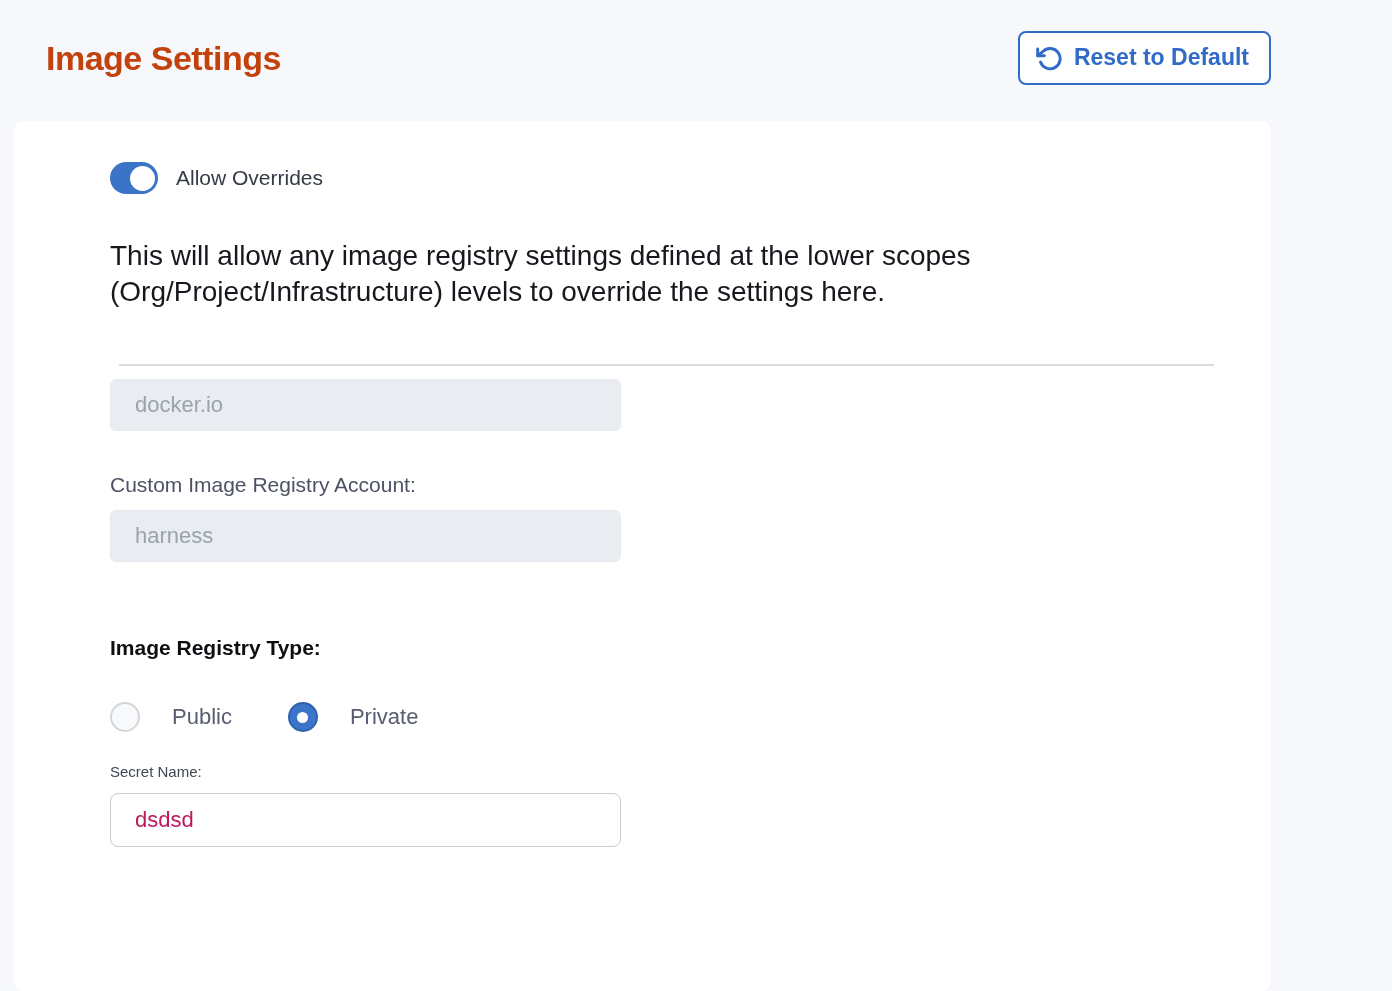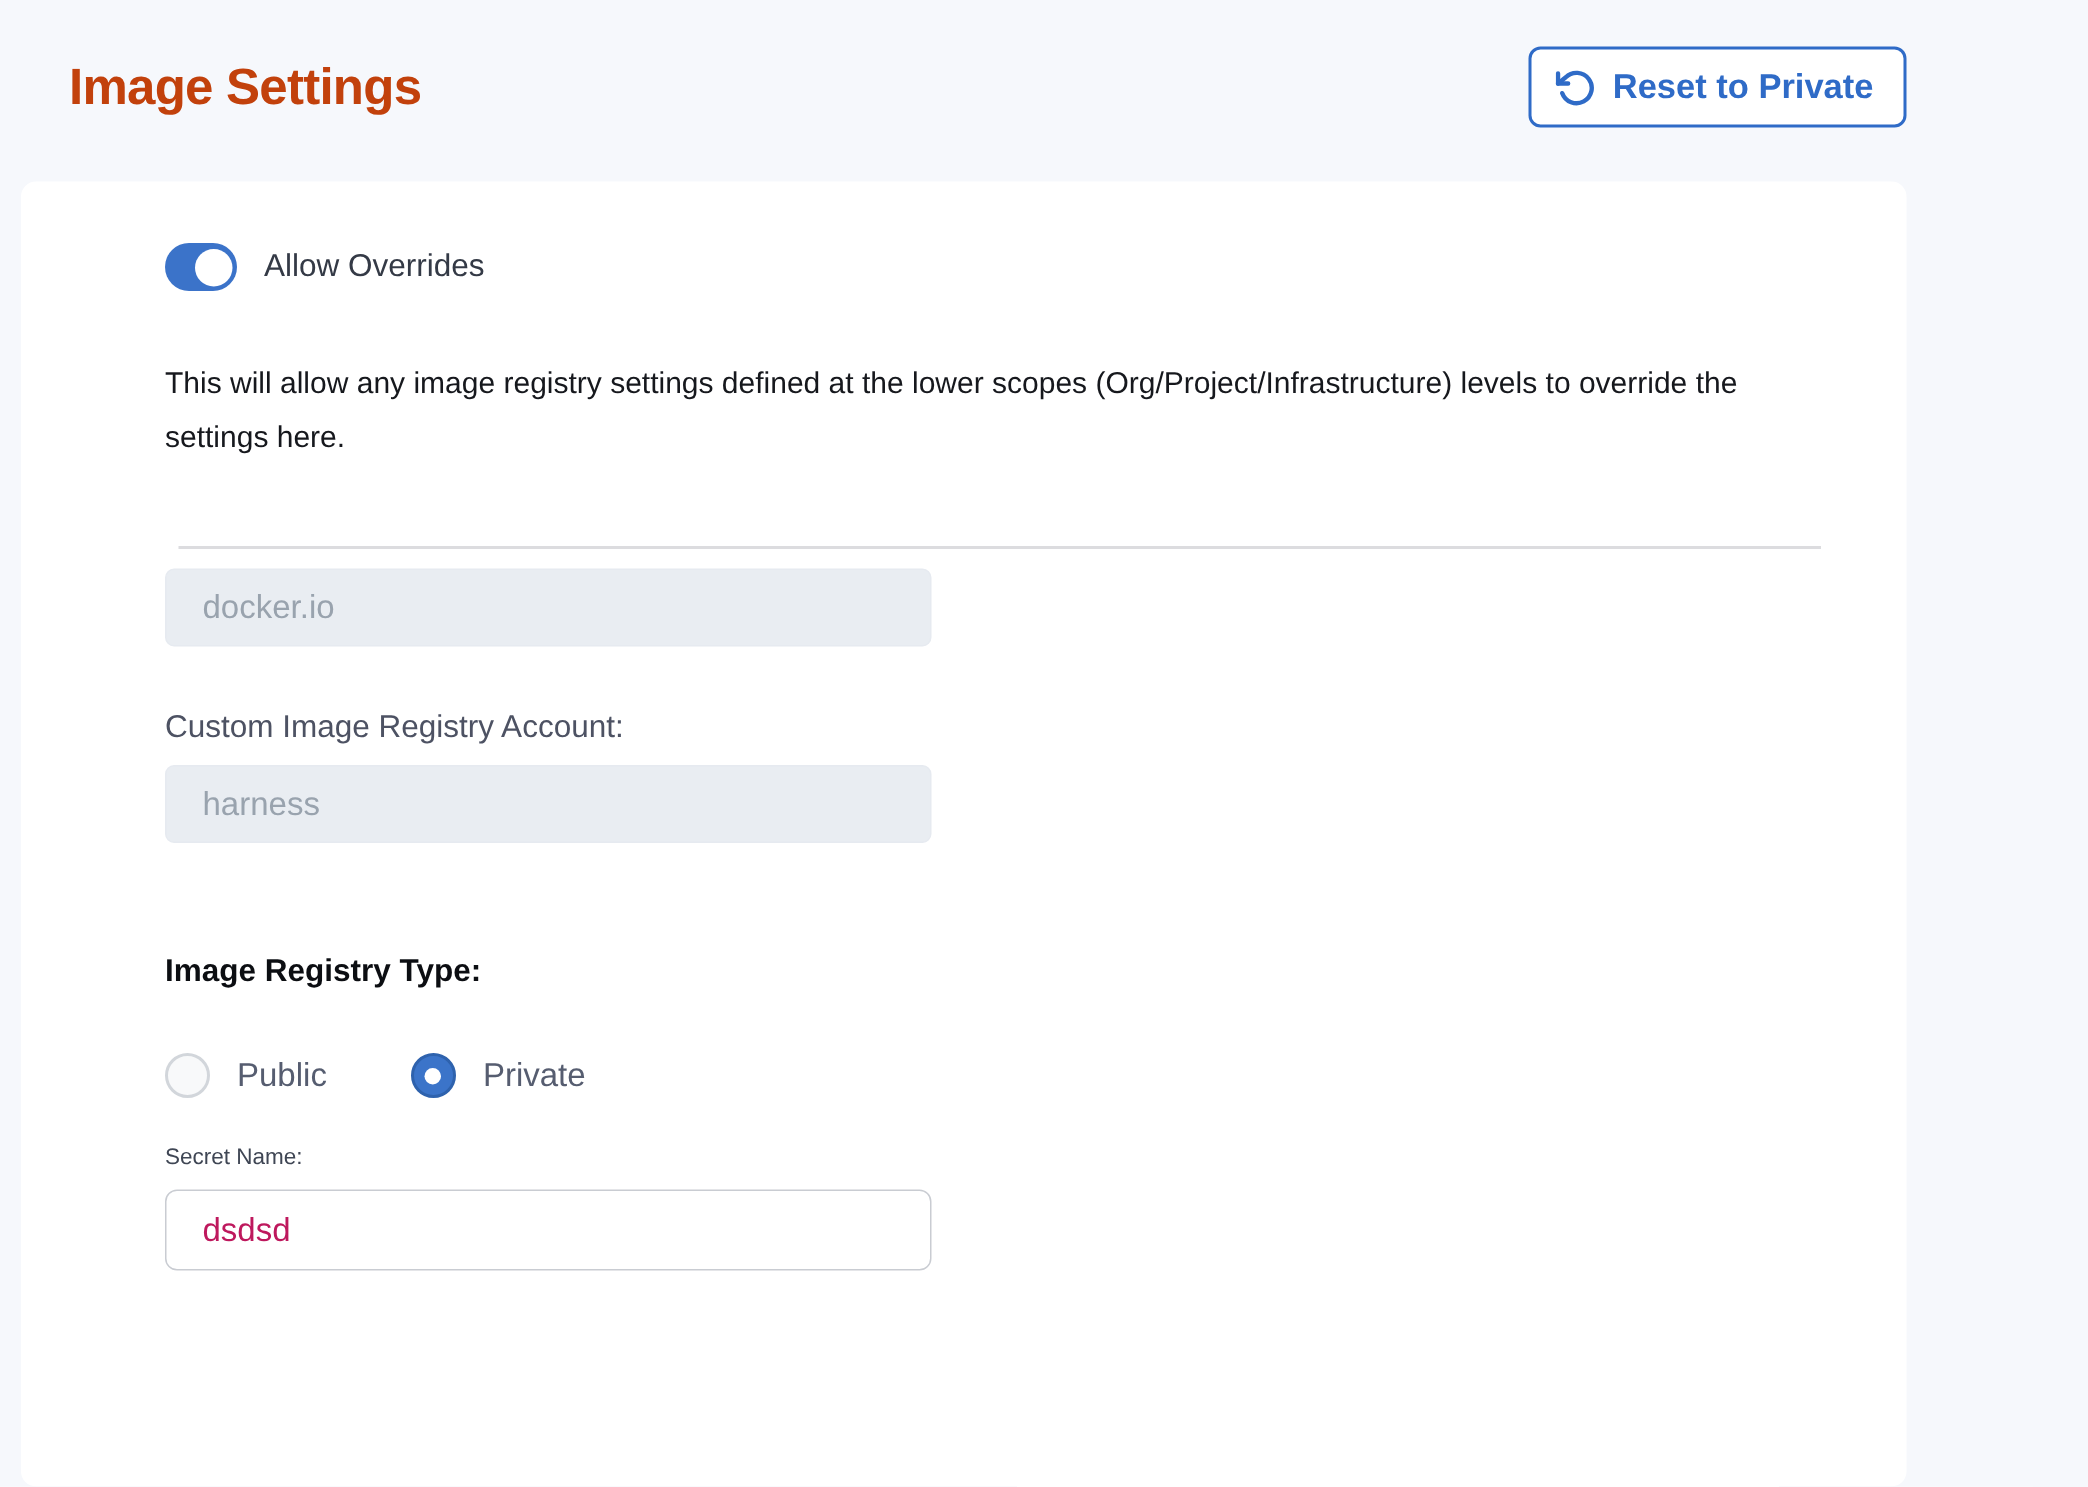--- a/index.html
+++ b/index.html
@@ -176,7 +176,7 @@
         <path d="M4.0 15.2a9 9 0 1 0 2.1-9.4L1.5 9.5"></path>
       </svg>
     </span>
-    <span>Reset to Private</span>
+    <span>Reset to Default</span>
   </button>
 </div>
 

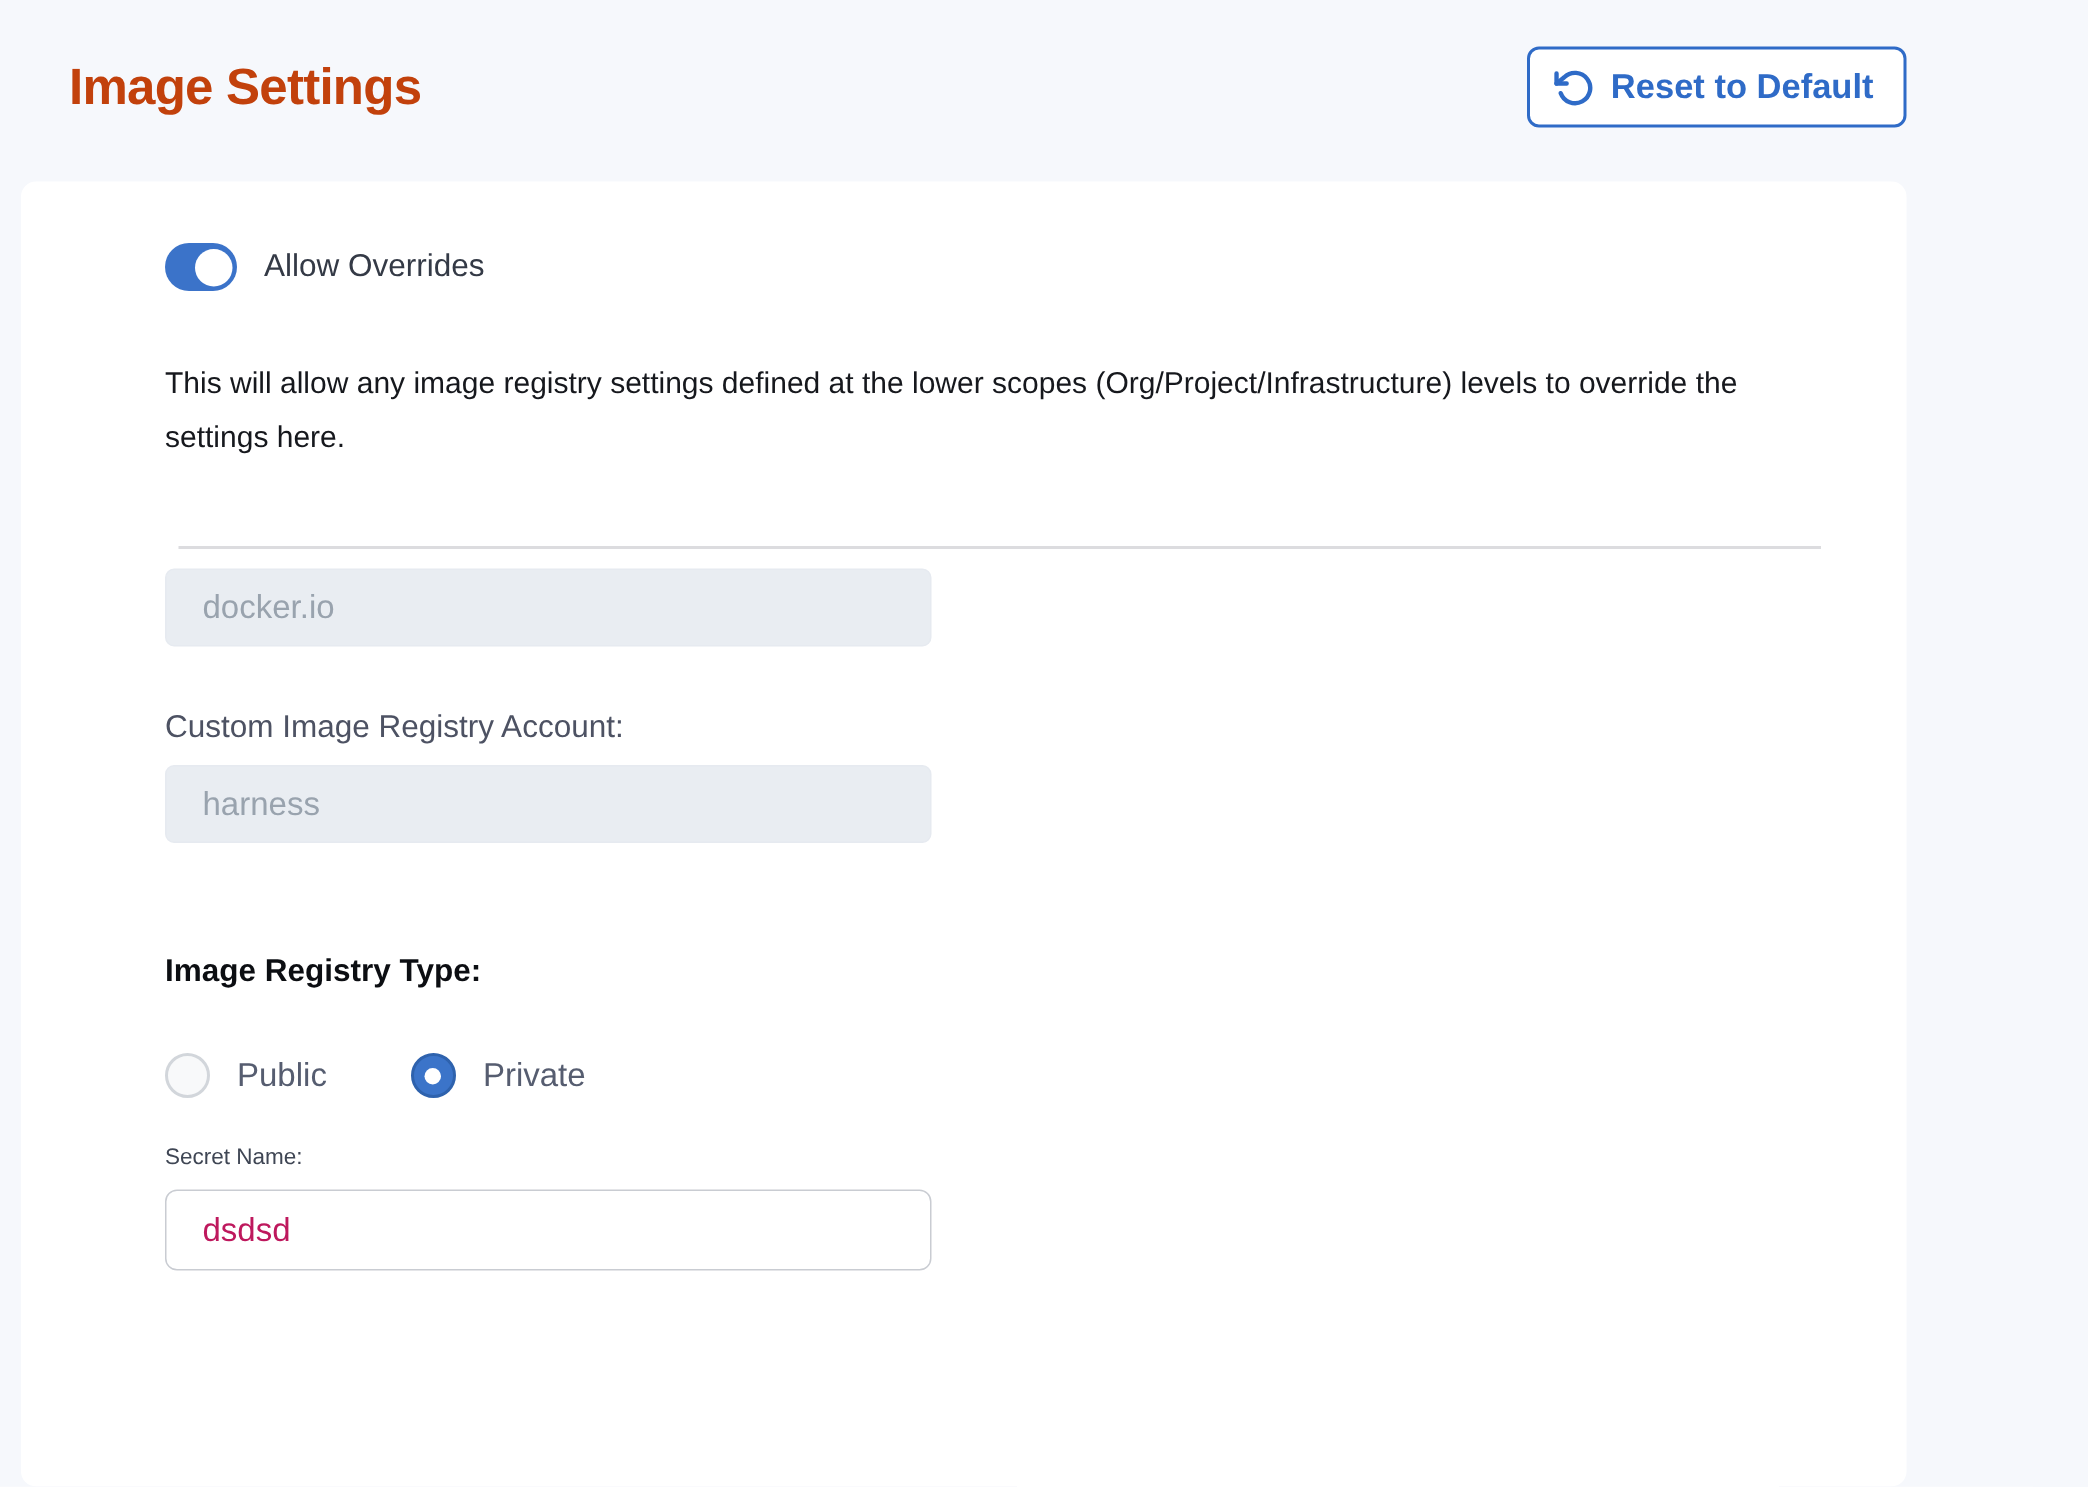--- a/index.html
+++ b/index.html
@@ -72,7 +72,7 @@
   .description {
     margin-top: 44px;
     width: 1115px;
-    font-size: 20px;
+    font-size: 28px;
     line-height: 36px;
     color: #16181d;
   }

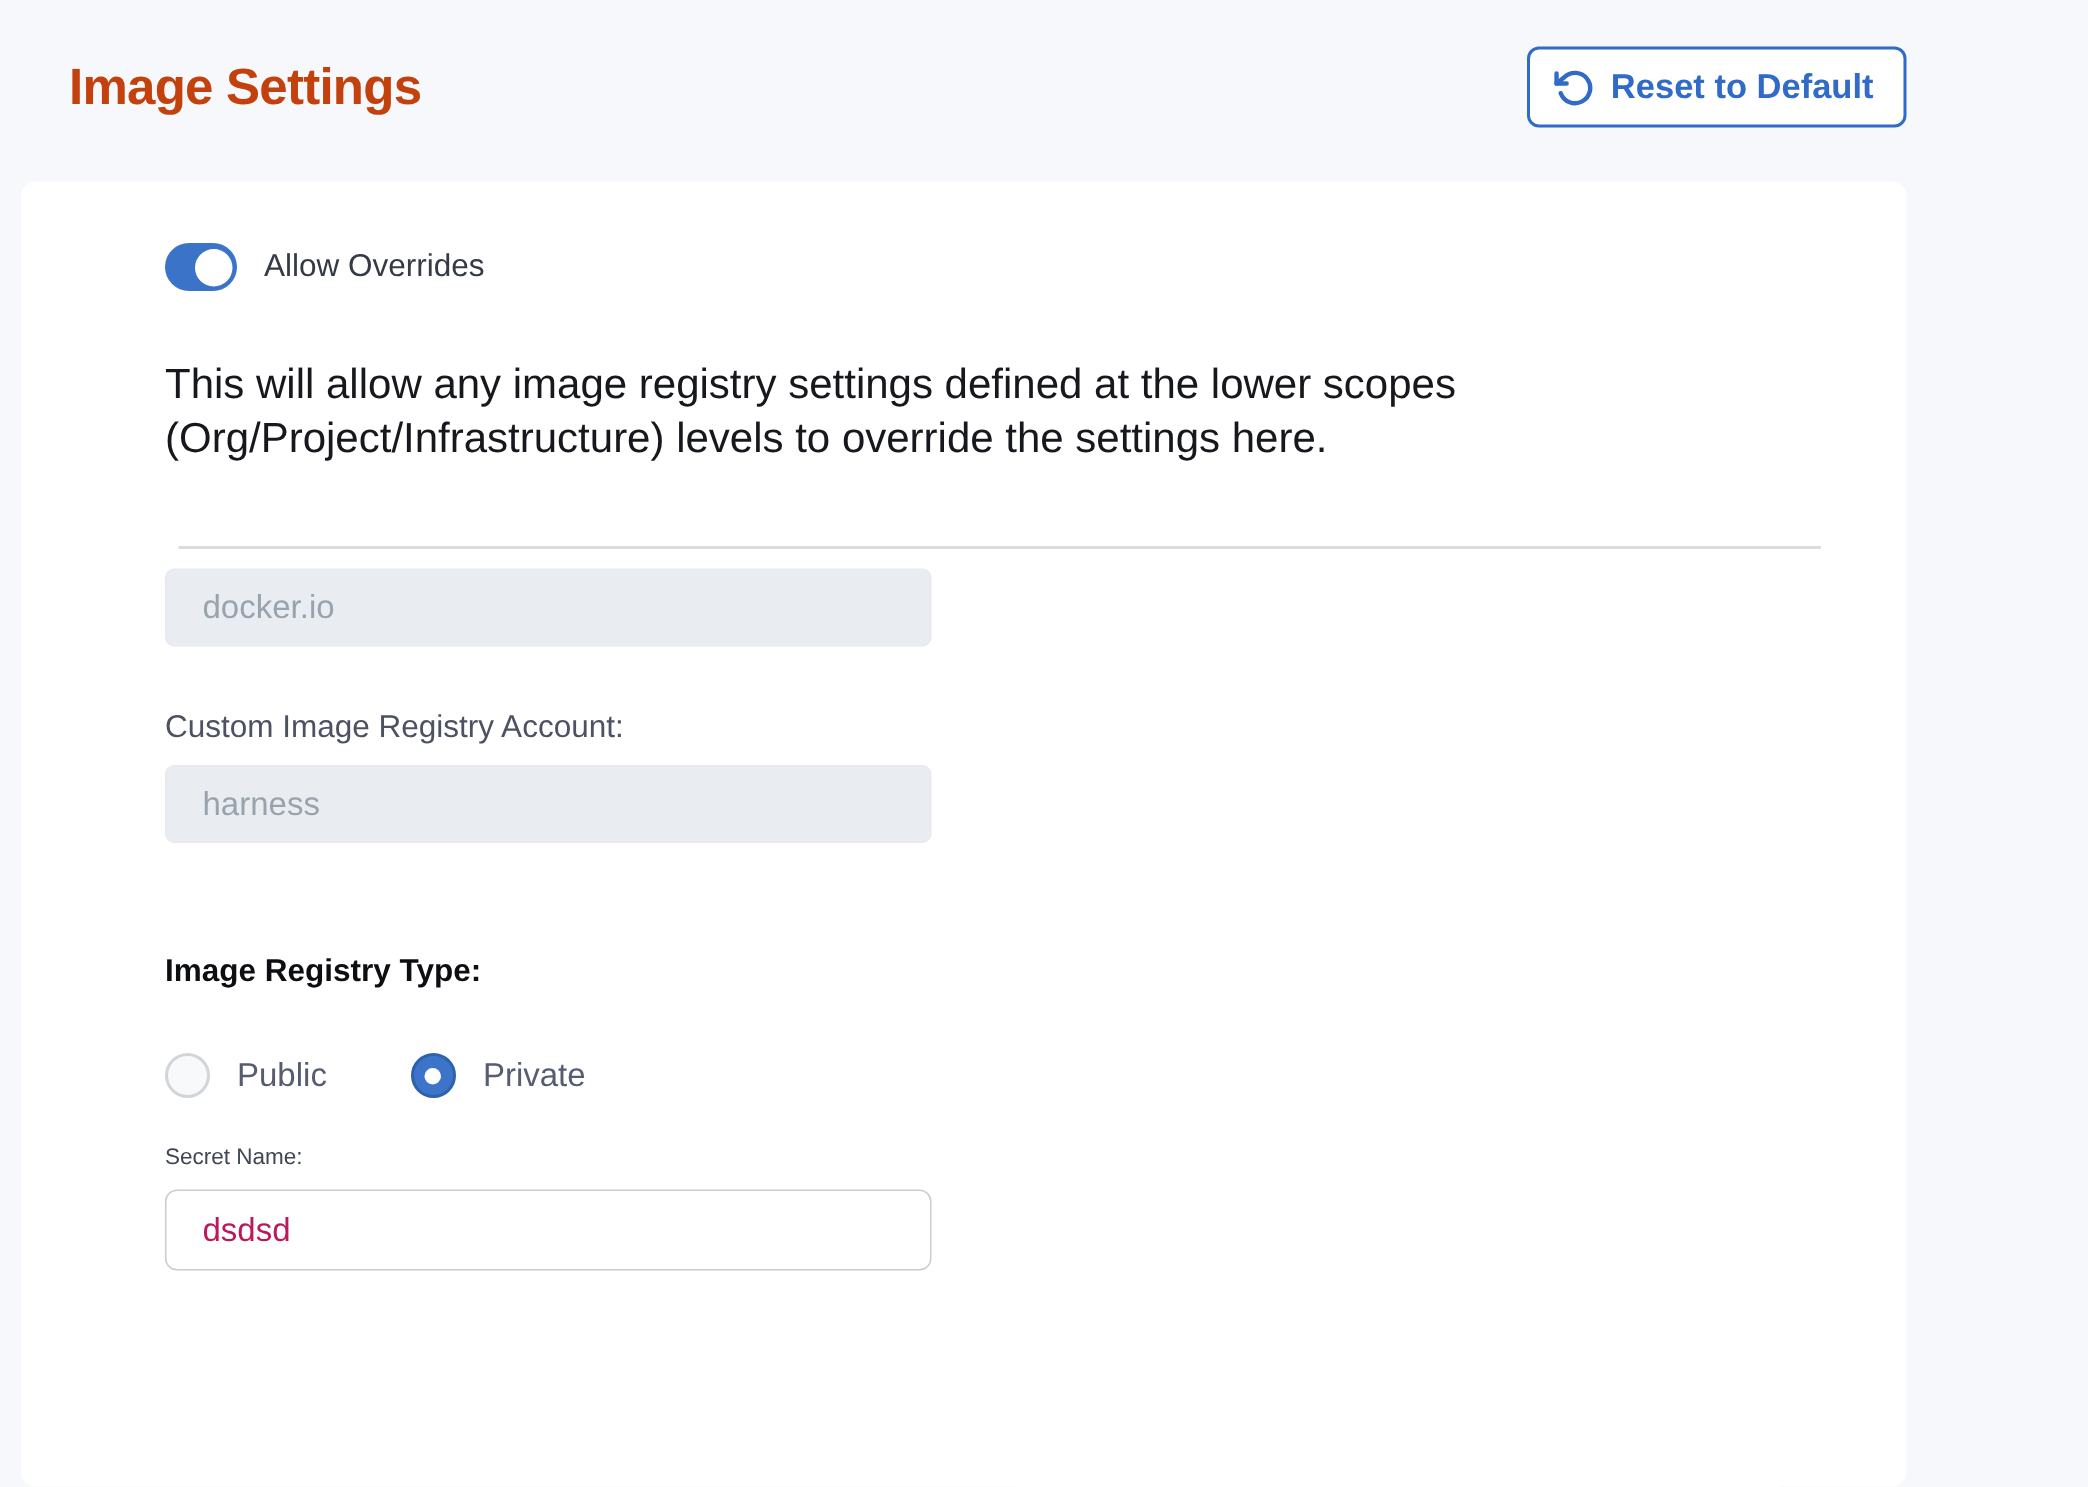--- a/index.html
+++ b/index.html
@@ -134,7 +134,7 @@
     align-items: center;
     gap: 56px;
   }
-  .radio-option { display: flex; align-items: center; gap: 18px; cursor: pointer; }
+  .radio-option { display: flex; align-items: center; gap: 32px; cursor: pointer; }
   .radio-circle {
     width: 30px; height: 30px;
     border-radius: 50%;

